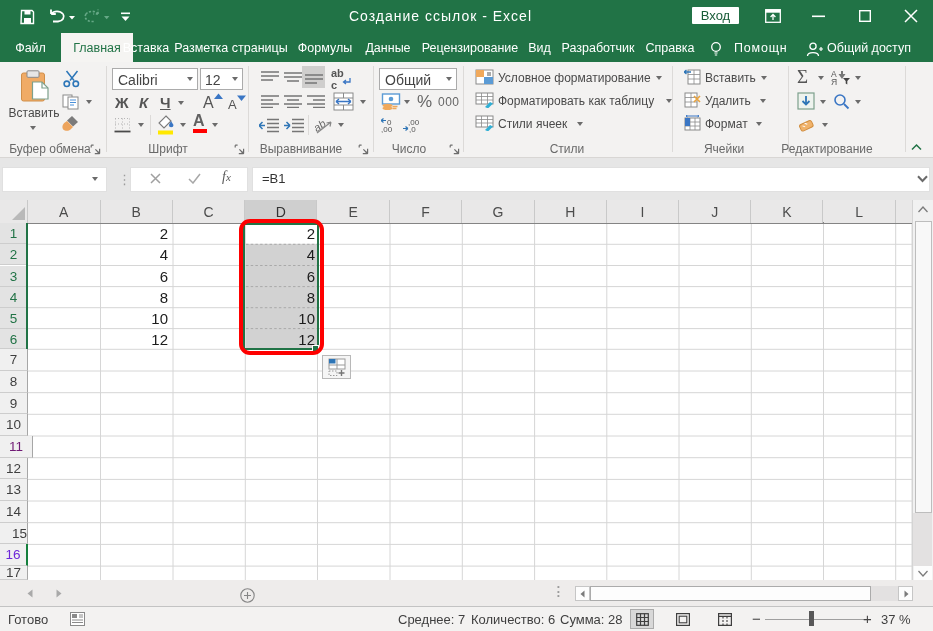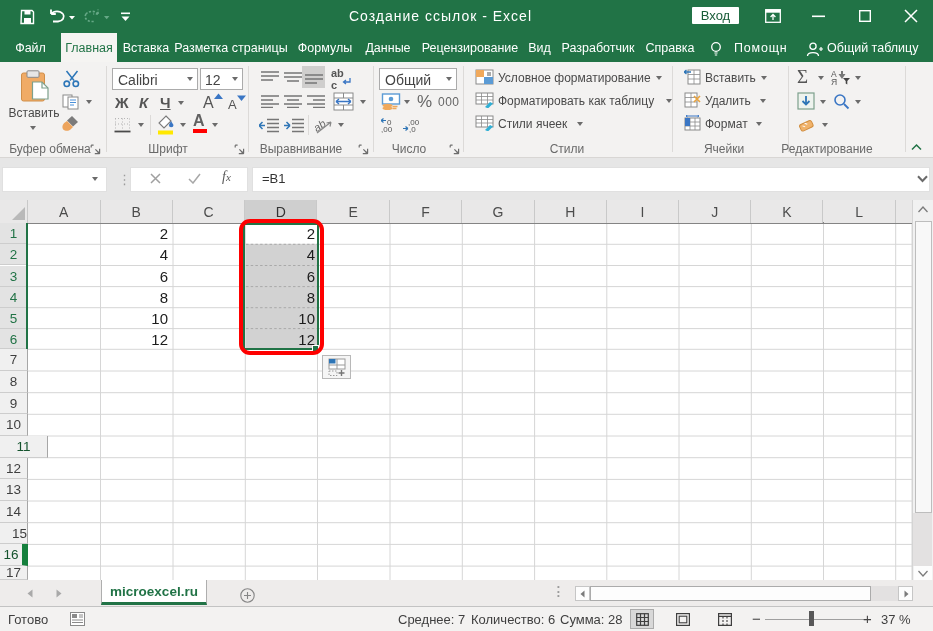--- a/index.html
+++ b/index.html
@@ -11,7 +11,7 @@
 #vhod{left:692px;top:7px;width:47px;height:17px;background:#fff;border-radius:1px;color:#185c37;font-size:13px;text-align:center;line-height:17px;}
 
 .tab{top:36px;height:26px;color:#fff;font-size:12.5px;line-height:25px;text-align:center;}
-#tabActive{left:61px;top:33px;width:56px;height:29px;background:#f5f4f2;color:#217346;font-size:12.5px;line-height:31px;text-align:center;}
+#tabActive{left:61px;top:33px;width:72px;height:29px;background:#f5f4f2;color:#217346;font-size:12.5px;line-height:31px;text-align:center;}
 
 #ribbon{left:0;top:62px;width:933px;height:96px;background:#f3f2f1;border-bottom:1px solid #d8d6d4;}
 .gsep{top:4px;height:86px;width:1px;background:#dcdad8;}

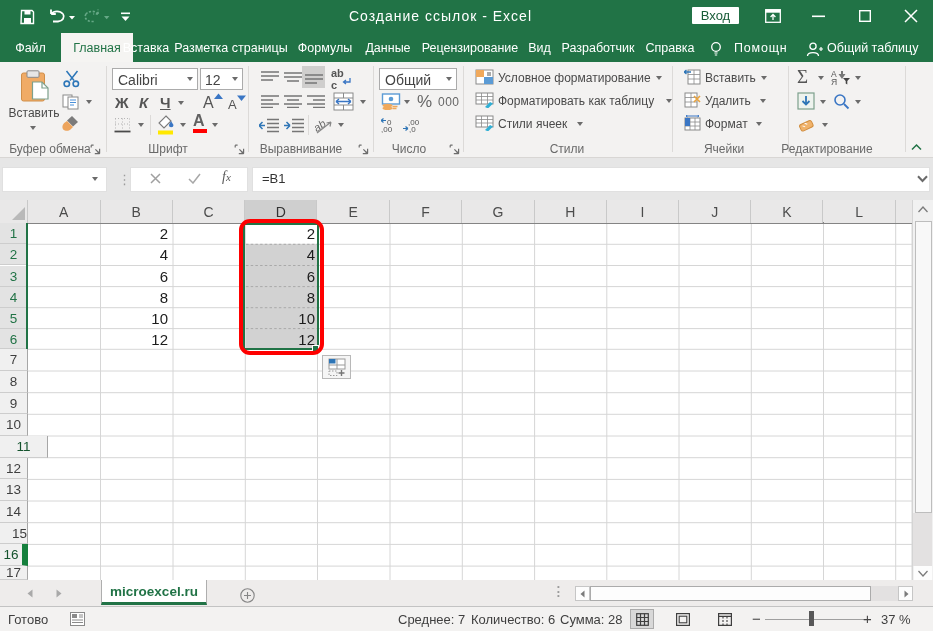--- a/index.html
+++ b/index.html
@@ -92,7 +92,7 @@
  <path d="M1.5 14 c0 -4.5 11 -4.5 11 0" fill="none" stroke="#fff" stroke-width="1.3"></path>
  <path d="M13 7 h4 M15 5 v4" stroke="#fff" stroke-width="1.2"></path>
 </svg>
-<div class="abs tab" style="left:827px;width:100px;text-align:left;">Общий таблицу</div>
+<div class="abs tab" style="left:827px;width:100px;text-align:left;">Общий доступ</div>
 </div>
 <div class="abs" id="ribbon">
 

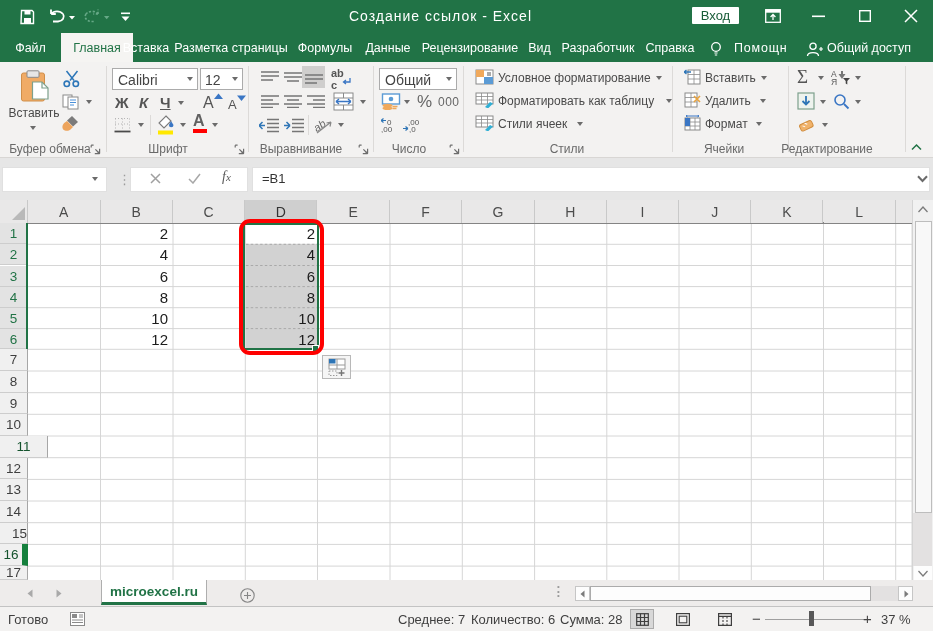--- a/index.html
+++ b/index.html
@@ -407,7 +407,7 @@
 <div class="abs" style="left:0;top:171.0px;width:28px;height:21.7px;background:#f0f0f0;border-bottom:1px solid #cdcdcd;border-right:1px solid #a6a6a6;font-size:13.5px;color:#3f3f3f;text-align:center;line-height:22px;">8</div>
 <div class="abs" style="left:0;top:192.7px;width:28px;height:21.6px;background:#f0f0f0;border-bottom:1px solid #cdcdcd;border-right:1px solid #a6a6a6;font-size:13.5px;color:#3f3f3f;text-align:center;line-height:22px;">9</div>
 <div class="abs" style="left:0;top:214.3px;width:28px;height:21.7px;background:#f0f0f0;border-bottom:1px solid #cdcdcd;border-right:1px solid #a6a6a6;font-size:13.5px;color:#3f3f3f;text-align:center;line-height:22px;">10</div>
-<div class="abs" style="left:0;top:236.0px;width:48px;height:21.7px;background:#f0f0f0;border-bottom:1px solid #cdcdcd;border-right:1px solid #a6a6a6;font-size:13.5px;color:#14532d;text-align:center;line-height:22px;">11</div>
+<div class="abs" style="left:0;top:236.0px;width:33px;height:21.7px;background:#f0f0f0;border-bottom:1px solid #cdcdcd;border-right:1px solid #a6a6a6;font-size:13.5px;color:#701a75;text-align:center;line-height:22px;">11</div>
 <div class="abs" style="left:0;top:257.7px;width:28px;height:21.7px;background:#f0f0f0;border-bottom:1px solid #cdcdcd;border-right:1px solid #a6a6a6;font-size:13.5px;color:#3f3f3f;text-align:center;line-height:22px;">12</div>
 <div class="abs" style="left:0;top:279.4px;width:28px;height:21.6px;background:#f0f0f0;border-bottom:1px solid #cdcdcd;border-right:1px solid #a6a6a6;font-size:13.5px;color:#3f3f3f;text-align:center;line-height:22px;">13</div>
 <div class="abs" style="left:0;top:301.0px;width:28px;height:21.7px;background:#f0f0f0;border-bottom:1px solid #cdcdcd;border-right:1px solid #a6a6a6;font-size:13.5px;color:#3f3f3f;text-align:center;line-height:22px;">14</div>

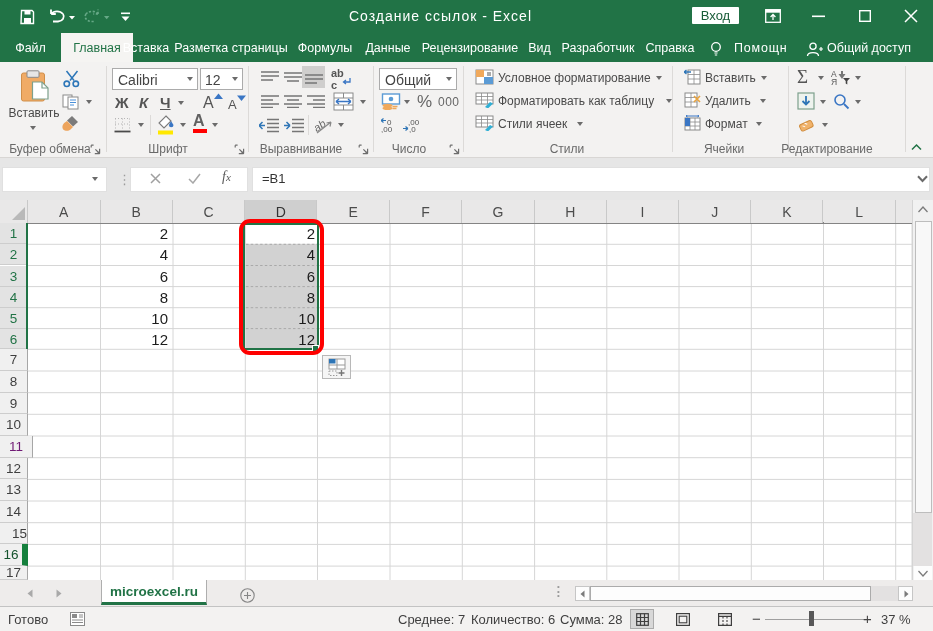--- a/index.html
+++ b/index.html
@@ -412,7 +412,7 @@
 <div class="abs" style="left:0;top:279.4px;width:28px;height:21.6px;background:#f0f0f0;border-bottom:1px solid #cdcdcd;border-right:1px solid #a6a6a6;font-size:13.5px;color:#3f3f3f;text-align:center;line-height:22px;">13</div>
 <div class="abs" style="left:0;top:301.0px;width:28px;height:21.7px;background:#f0f0f0;border-bottom:1px solid #cdcdcd;border-right:1px solid #a6a6a6;font-size:13.5px;color:#3f3f3f;text-align:center;line-height:22px;">14</div>
 <div class="abs" style="left:0;top:322.7px;width:28px;height:21.7px;background:#f0f0f0;border-bottom:1px solid #cdcdcd;border-right:1px solid #a6a6a6;font-size:13.5px;color:#3f3f3f;text-align:right;line-height:22px;">15</div>
-<div class="abs" style="left:0;top:344.4px;width:28px;height:21.7px;background:#f0f0f0;border-bottom:1px solid #cdcdcd;border-right:6px solid #15803d;font-size:13.5px;color:#14532d;text-align:center;line-height:22px;">16</div>
+<div class="abs" style="left:0;top:344.4px;width:28px;height:21.7px;background:#f0f0f0;border-bottom:1px solid #cdcdcd;border-right:2px solid #15803d;font-size:13.5px;color:#6d28d9;text-align:center;line-height:22px;">16</div>
 <div class="abs" style="left:0;top:366.1px;width:28px;height:13.9px;background:#f0f0f0;border-bottom:1px solid #cdcdcd;border-right:1px solid #a6a6a6;font-size:13.5px;color:#3f3f3f;text-align:center;line-height:14px;">17</div>
 <div class="abs" style="left:25.5px;top:23px;width:2.5px;height:126.3px;background:#217346;"></div>
 <div class="abs cellnum" style="left:100px;top:23.0px;width:68px;height:21.3px;line-height:21px;">2</div>

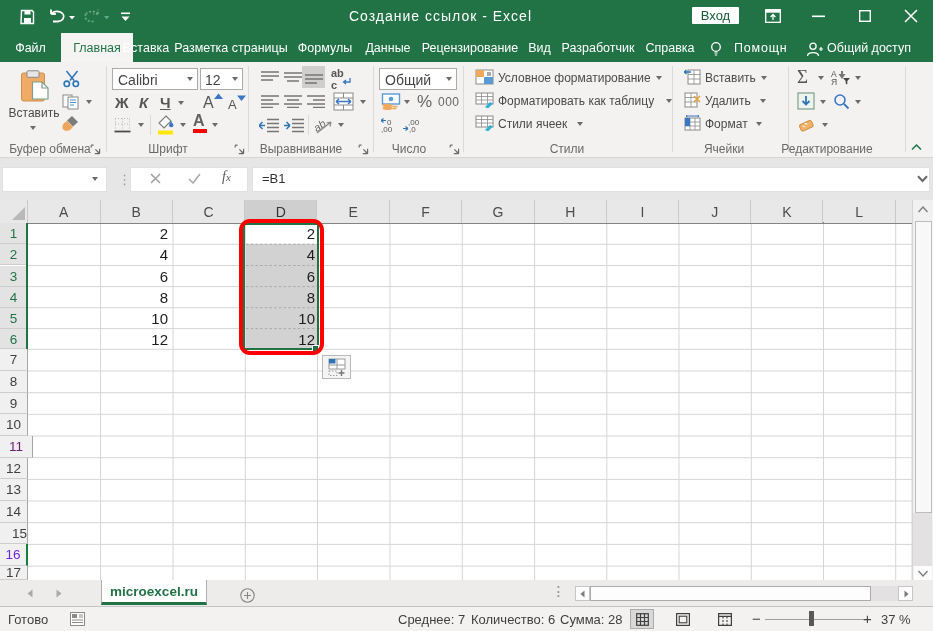--- a/index.html
+++ b/index.html
@@ -466,7 +466,6 @@
 <svg class="abs" style="left:55px;top:9px" width="8" height="9" viewBox="0 0 8 9">
       <path d="M1.5 0.5 L6.5 4.5 L1.5 8.5 z" fill="#a9a9a9"></path>
     </svg>
-<div class="abs" style="left:101px;top:0;width:106px;height:25px;background:#fff;border-left:1px solid #aeaeae;border-right:1px solid #aeaeae;border-bottom:3px solid #217346;color:#217346;font-weight:bold;font-size:13.5px;text-align:center;line-height:23px;">microexcel.ru</div>
 <svg class="abs" style="left:240px;top:8px" width="15" height="15" viewBox="0 0 15 15">
  <circle cx="7.5" cy="7.5" r="6.7" fill="none" stroke="#868686" stroke-width="1.1"></circle>
  <path d="M7.5 4 v7 M4 7.5 h7" stroke="#868686" stroke-width="1.1"></path>

